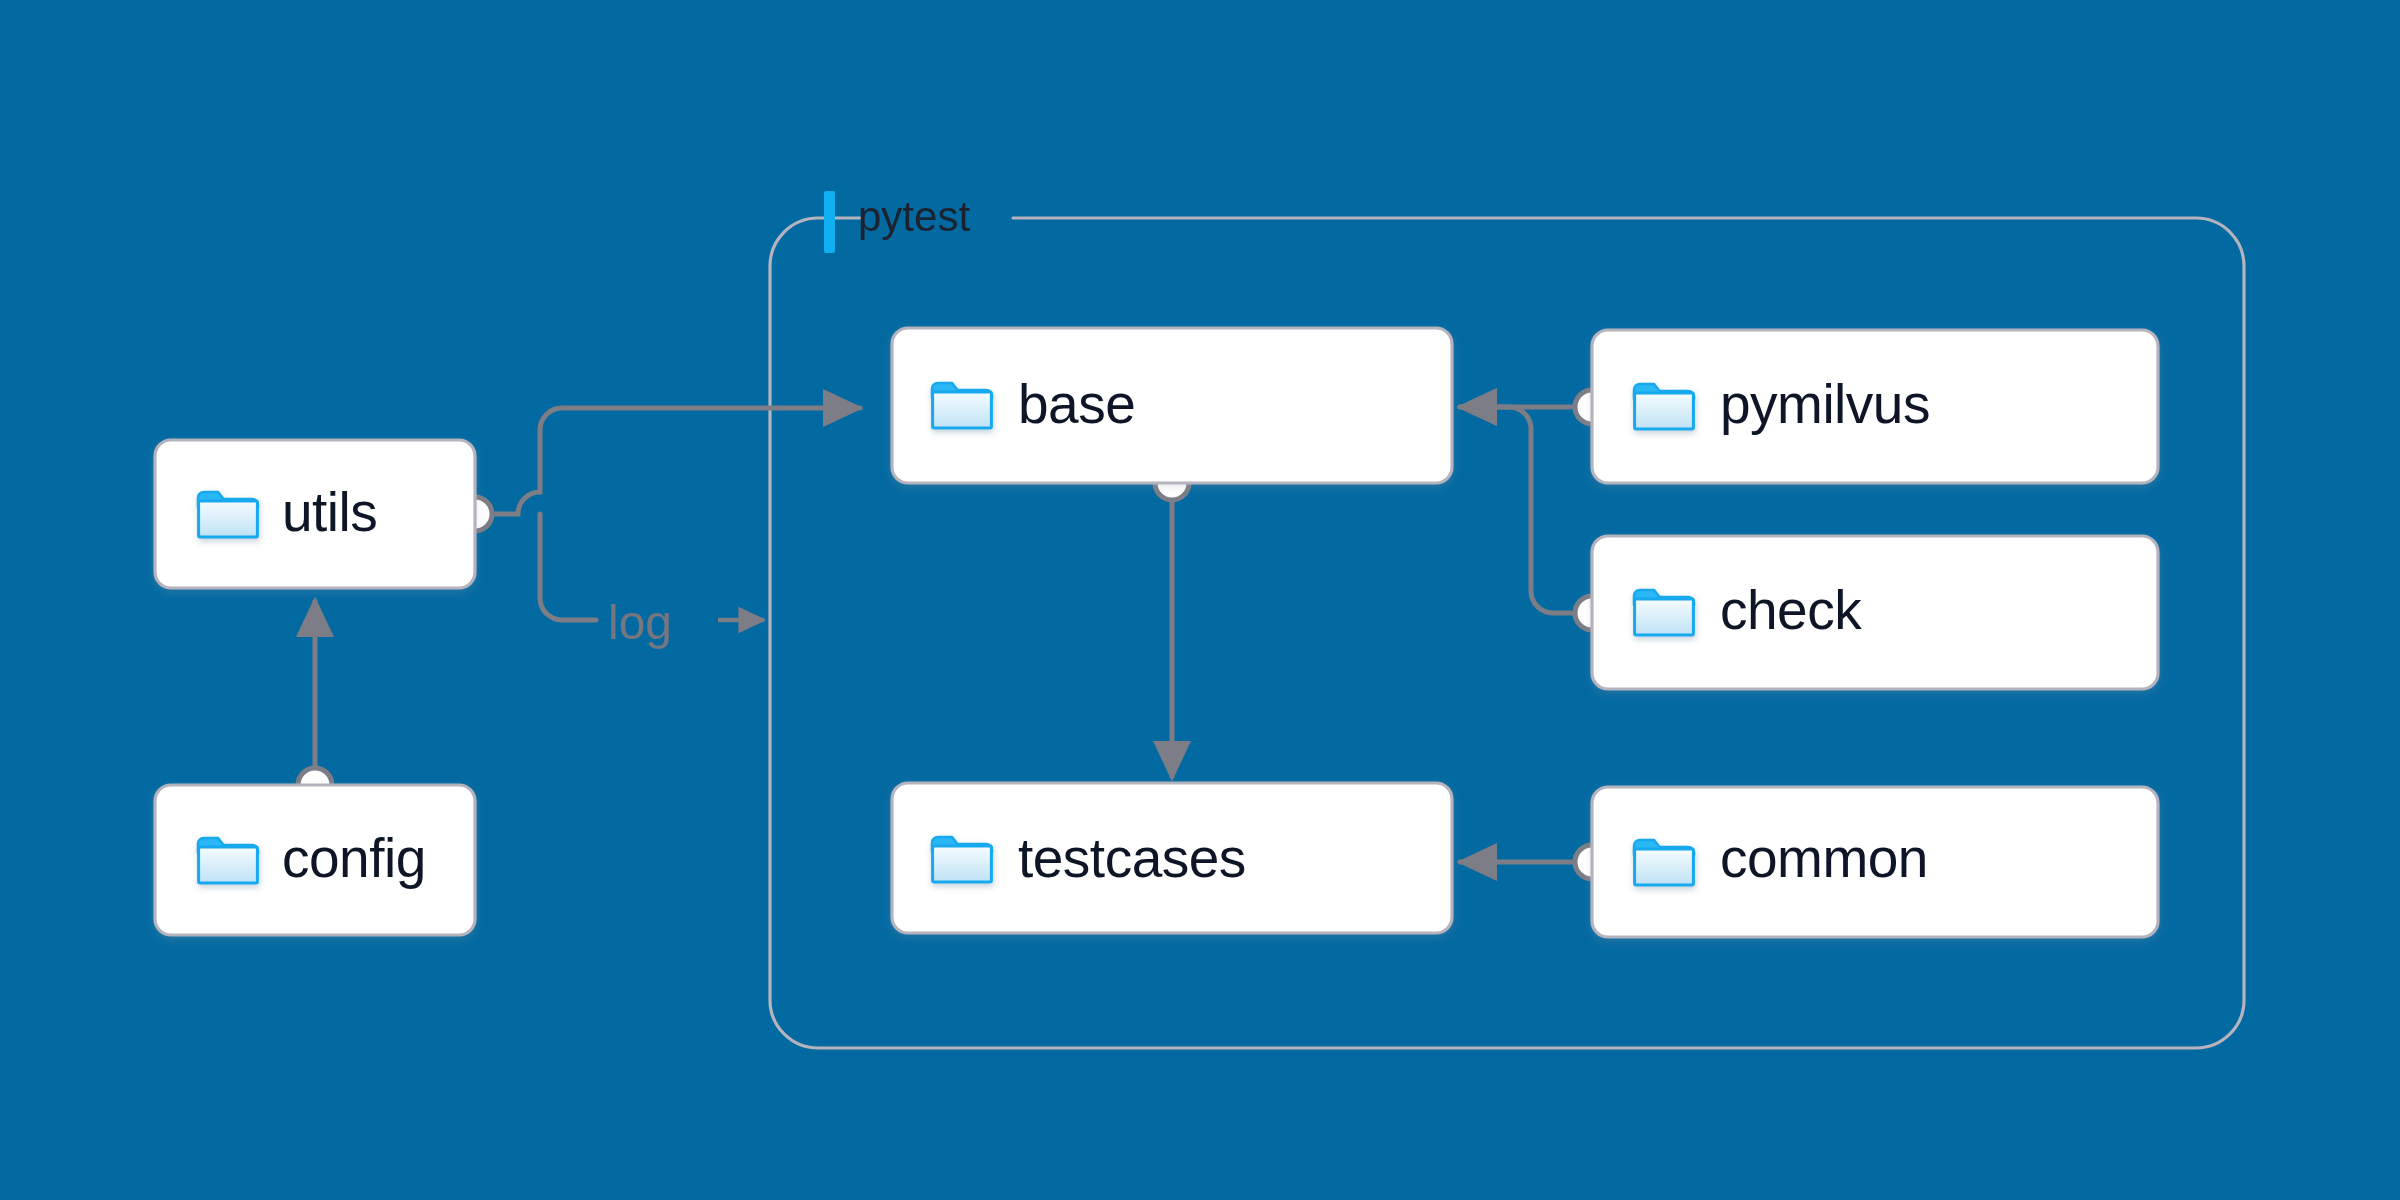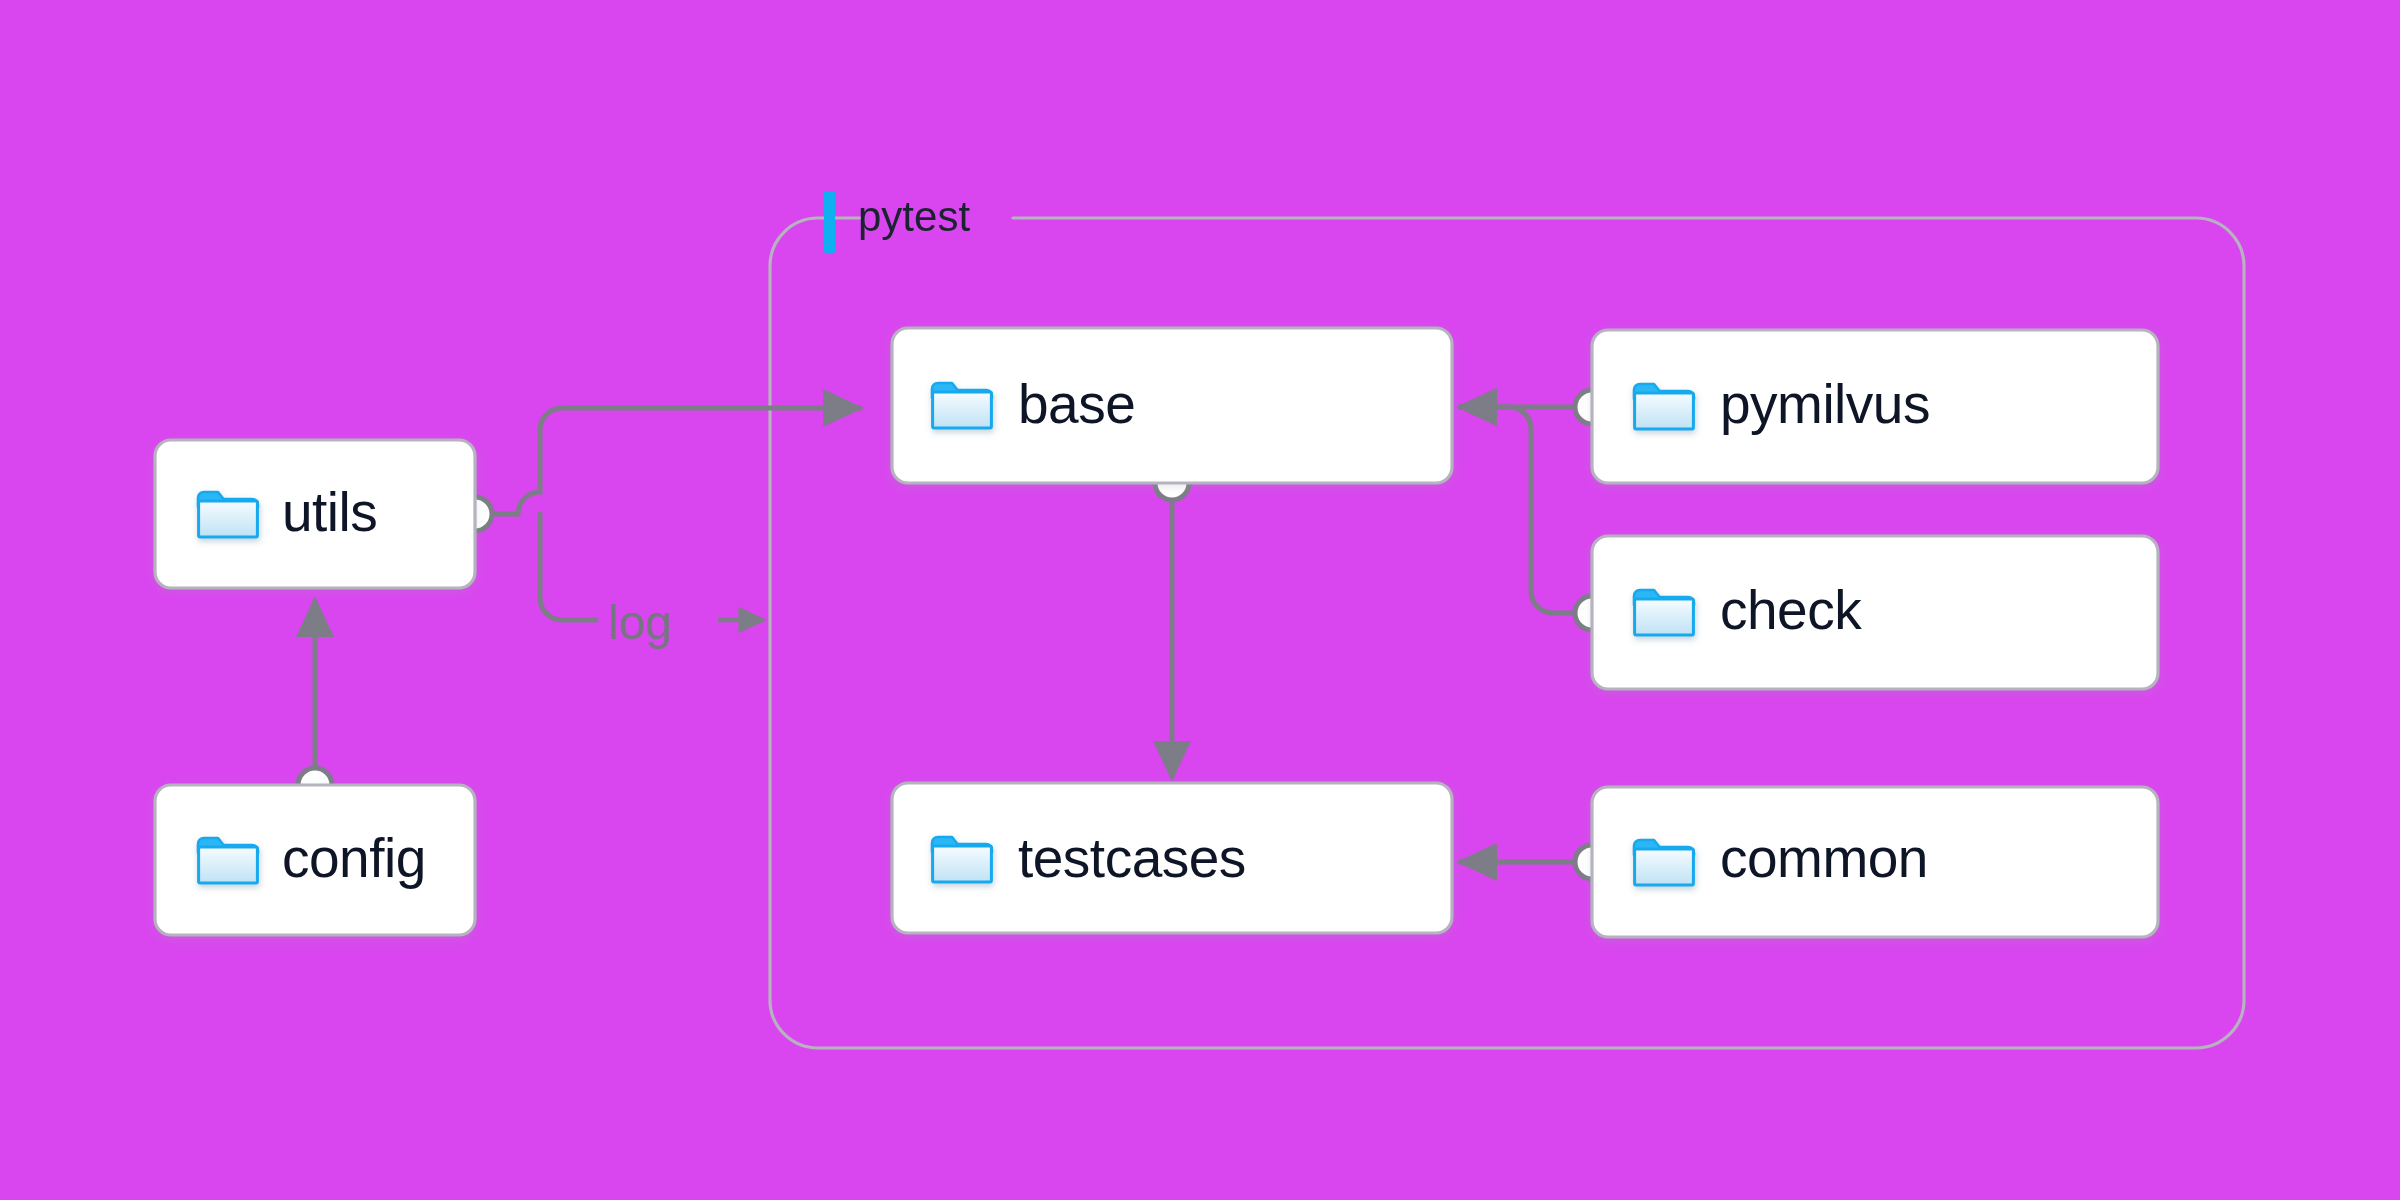--- a/index.html
+++ b/index.html
@@ -17,7 +17,7 @@
     position: relative;
     width: 2400px;
     height: 1200px;
-    background: #d946ef;
+    background: #0369a1;
   }
   svg.diagram {
     position: absolute;

